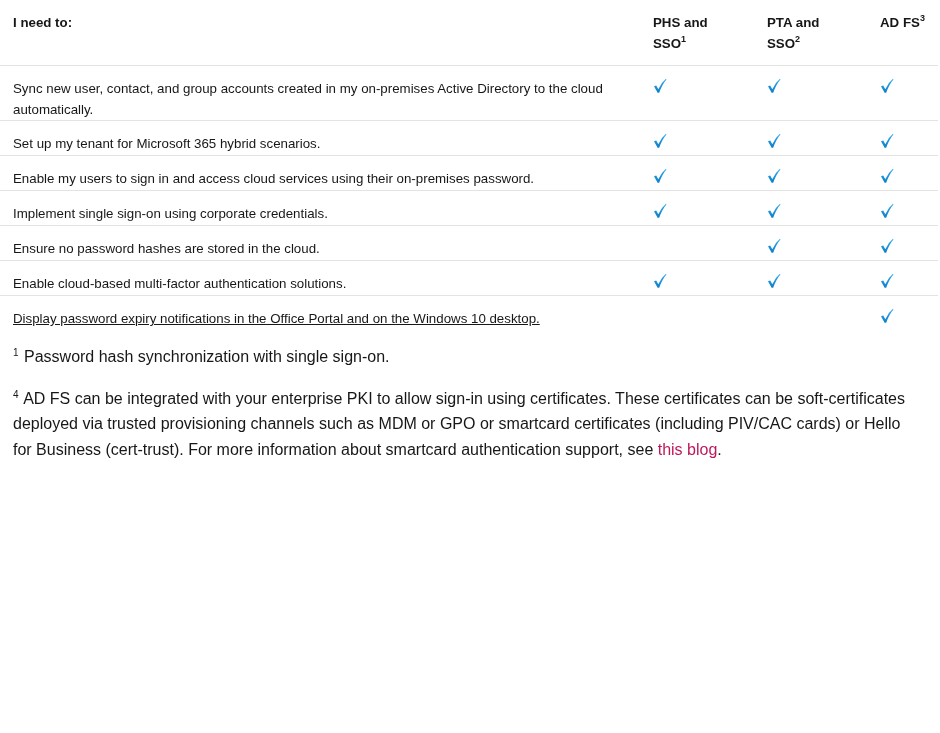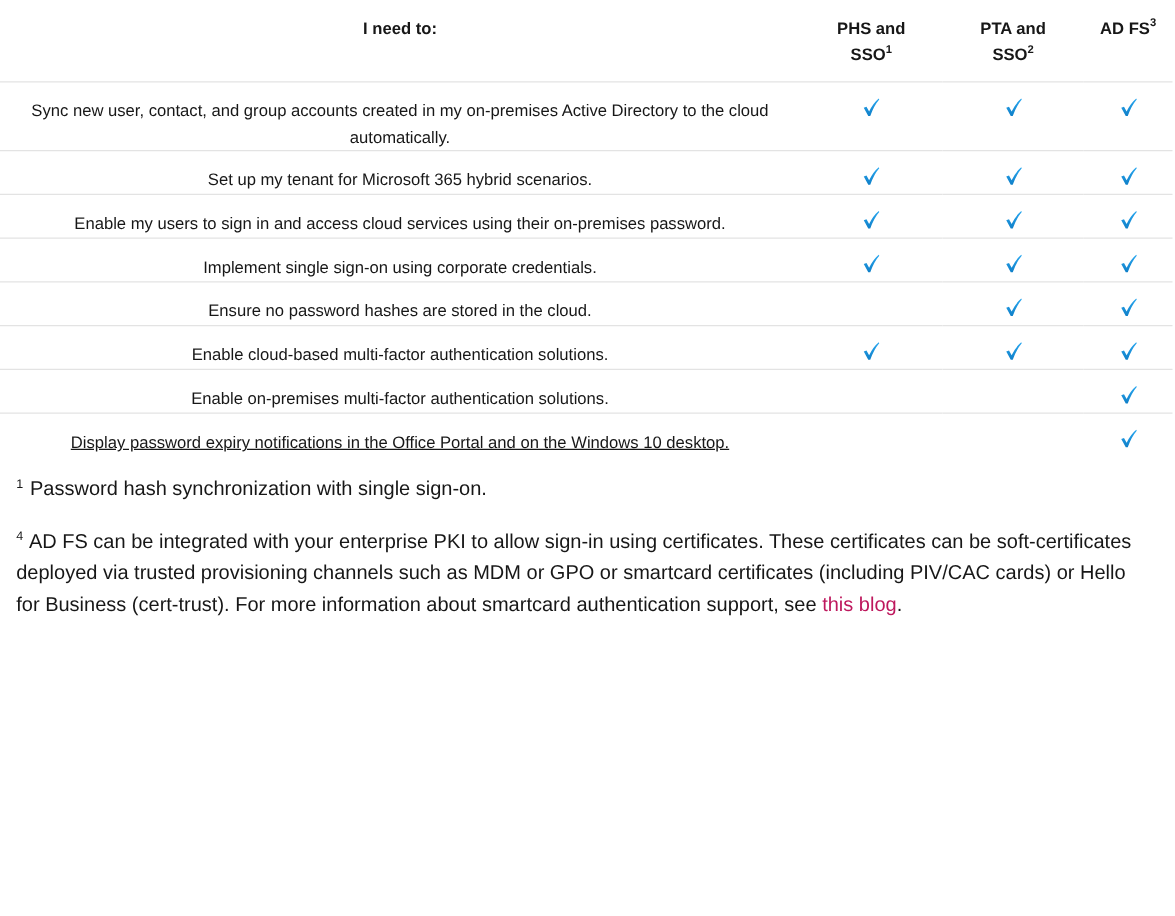--- a/index.html
+++ b/index.html
@@ -19,7 +19,7 @@
     col.c2 { width: 113px; }
     col.c3 { width: 71px; }
     th, td {
-      text-align: center;
+      text-align: left;
       vertical-align: top;
       padding: 0 13px;
       font-size: 13.3px;

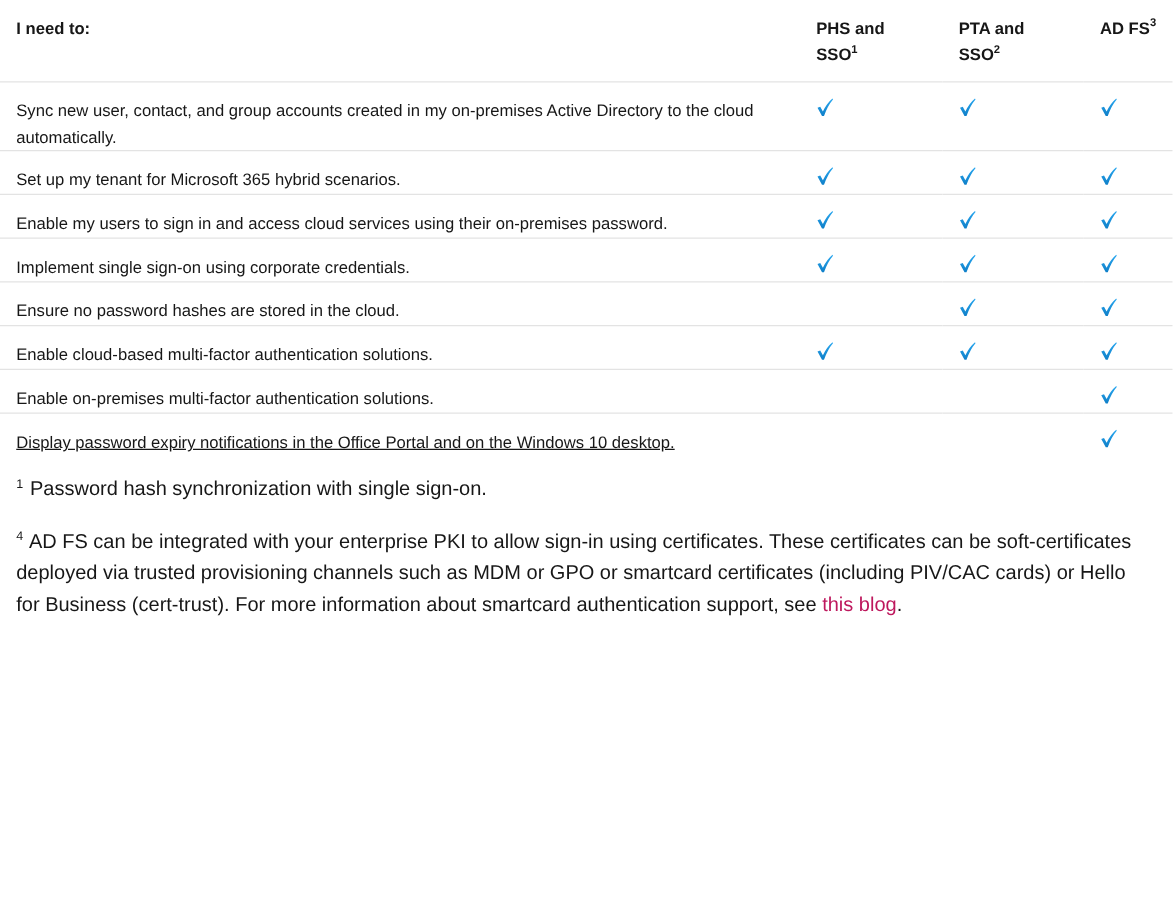--- a/index.html
+++ b/index.html
@@ -248,20 +248,6 @@
             </svg></span></td>
       </tr>
       <tr>
-        <td class="task"><span>Enable on-premises multi-factor authentication solutions.</span></td>
-        <td></td>
-        <td></td>
-        <td><span class="check"><svg width="14" height="16" viewBox="0 0 14 16">
-              <defs>
-                <linearGradient id="g" x1="0" y1="0" x2="0" y2="1">
-                  <stop offset="0" stop-color="#2aa8f0"></stop>
-                  <stop offset="1" stop-color="#0f7fc8"></stop>
-                </linearGradient>
-              </defs>
-              <path d="M1 8.2 L3.2 7.4 L5.3 11.2 Q8.5 4.5 13 0.8 L13.4 1.6 Q9.2 6.4 6.2 14.8 L4.6 14.8 Z" fill="url(#g)"></path>
-            </svg></span></td>
-      </tr>
-      <tr>
         <td class="task"><span>Display password expiry notifications in the Office Portal and on the Windows 10 desktop.</span></td>
         <td></td>
         <td></td>

